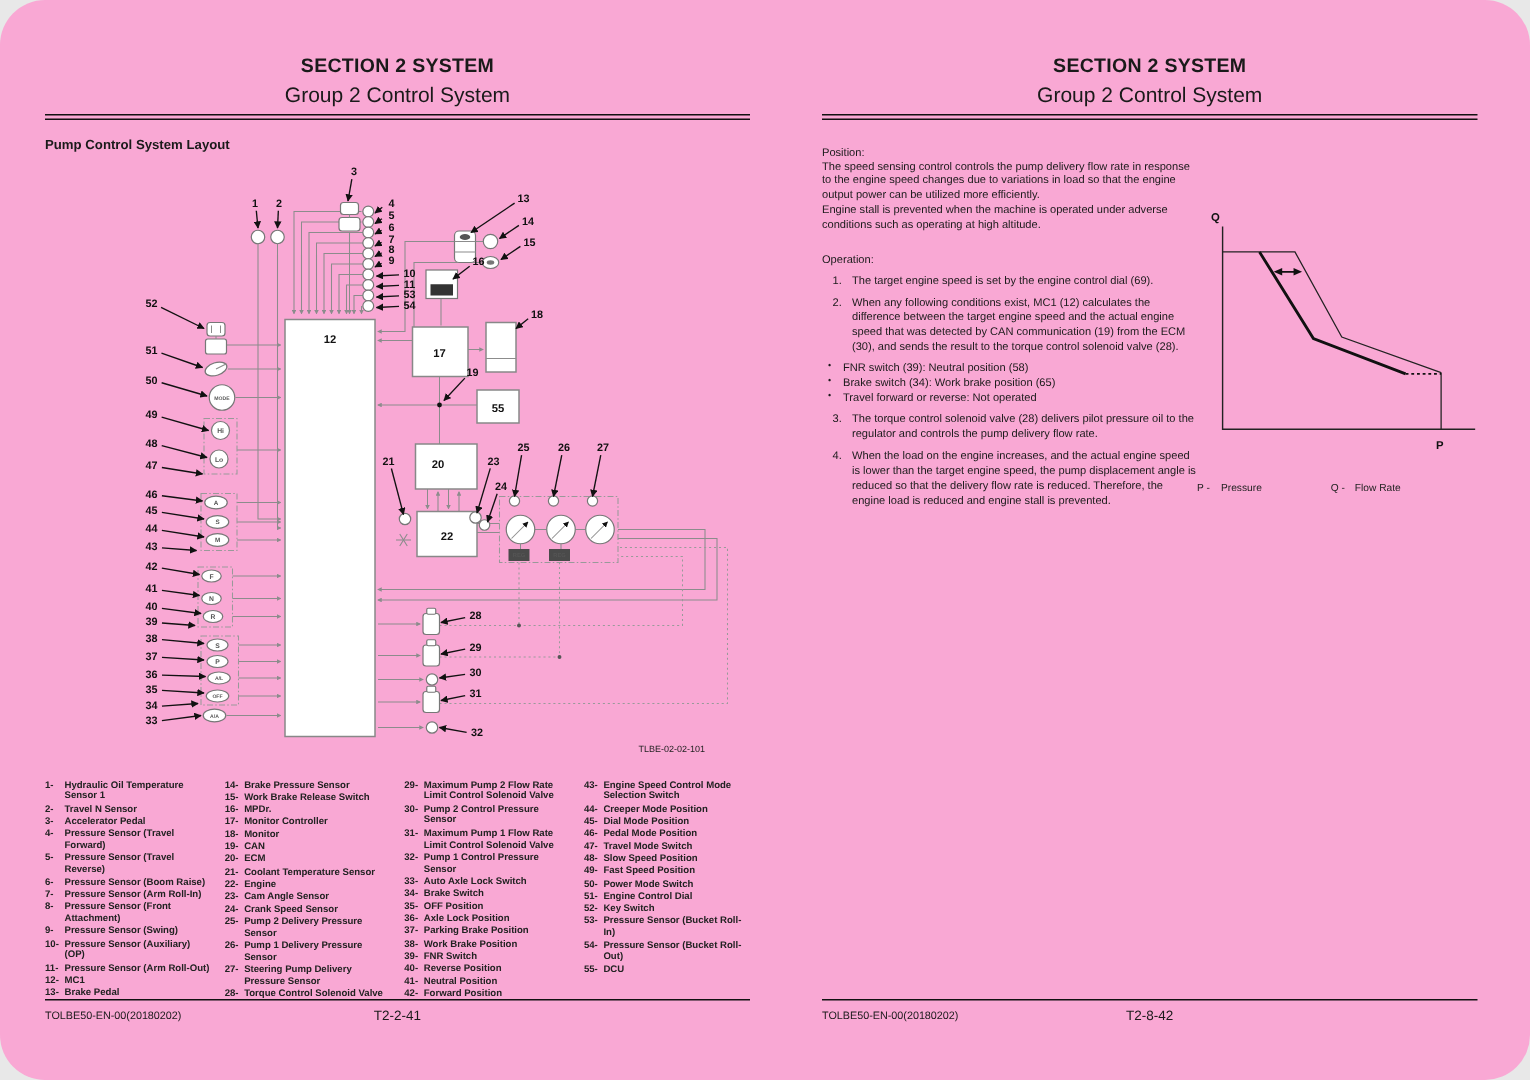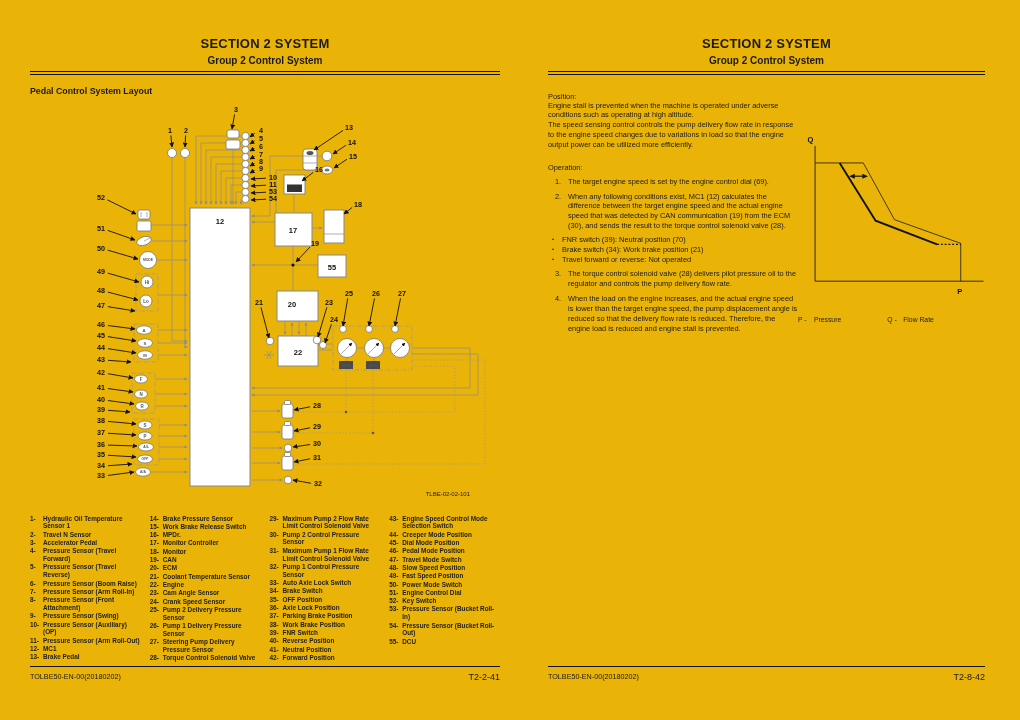--- a/index.html
+++ b/index.html
@@ -3,8 +3,8 @@
 <meta charset="utf-8">
 <style>
   html,body{margin:0;padding:0;background:#e8e8e8;}
-  .sheet{position:relative;width:1020px;height:720px;background:#eab308;display:flex;
-         font-family:"Liberation Sans", sans-serif;color:#1a1a1a;overflow:hidden;}
+  .sheet{position:relative;width:1020px;height:720px;background:#f9a8d4;display:flex;
+         font-family:"Liberation Sans", sans-serif;color:#1a1a1a;overflow:hidden;border-radius:30px;}
   .page{position:relative;width:510px;height:720px;box-sizing:border-box;}
   .page-left{padding:0 10px 0 30px;}
   .page-right{padding:0 35px 0 38px;}

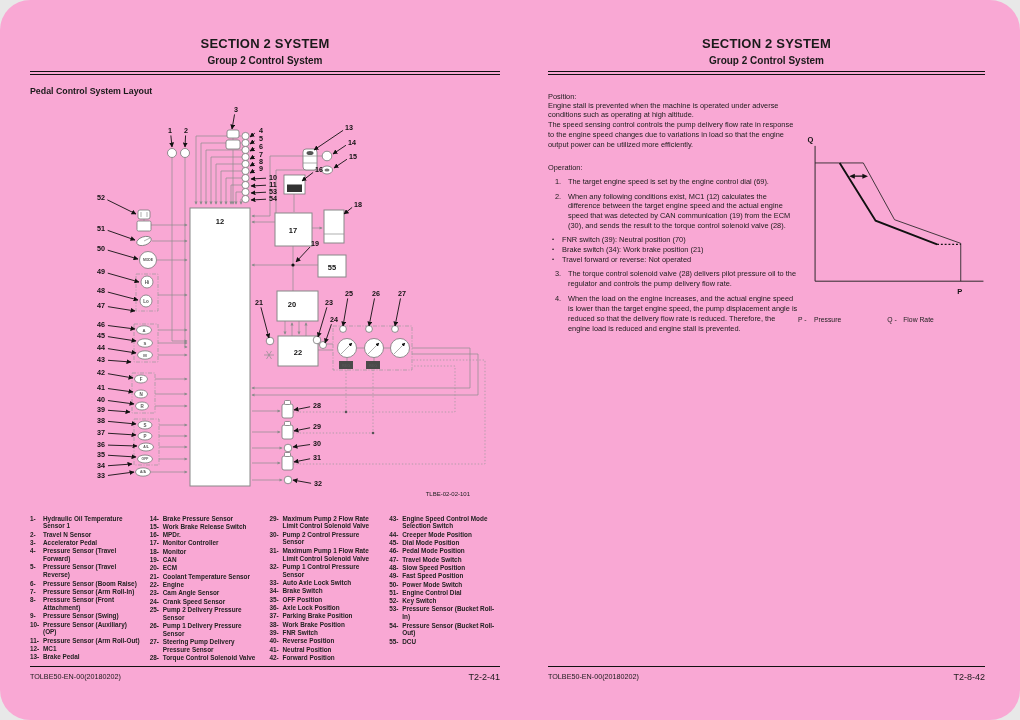--- a/index.html
+++ b/index.html
@@ -11,7 +11,7 @@
 
   .pg-header{margin-top:36px;text-align:center;}
   .h-title{font-size:13px;font-weight:bold;letter-spacing:.2px;}
-  .h-sub{font-size:10px;font-weight:bold;margin-top:4px;}
+  .h-sub{font-size:14px;font-weight:normal;margin-top:4px;}
   .rule-double{margin-top:5px;border-top:1.8px solid #111;}
   .rule-double::after{content:"";display:block;border-top:1px solid #111;margin-top:1.5px;}
 

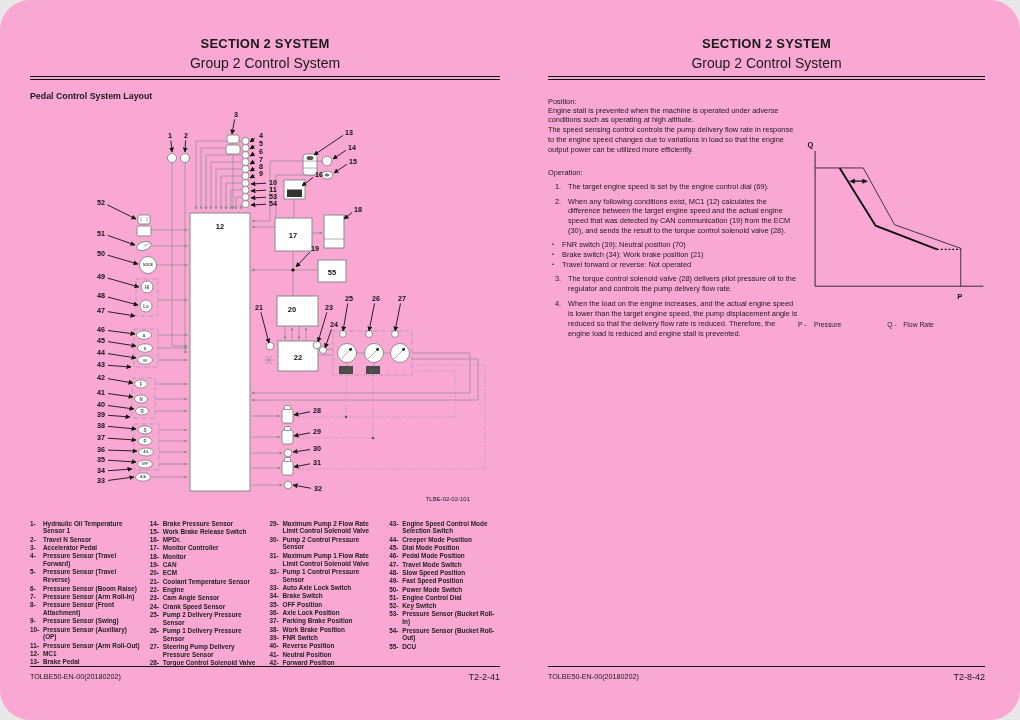--- a/index.html
+++ b/index.html
@@ -79,7 +79,7 @@
       <div class="h-sub">Group 2 Control System</div>
     </div>
     <div class="rule-double"></div>
-    <div class="sec-title">Pedal Control System Layout</div>
+    <div class="sec-title">Pump Control System Layout</div>
 
     <svg class="diagram" width="470" height="405" viewBox="0 0 470 405" xmlns="http://www.w3.org/2000/svg">
       <defs>

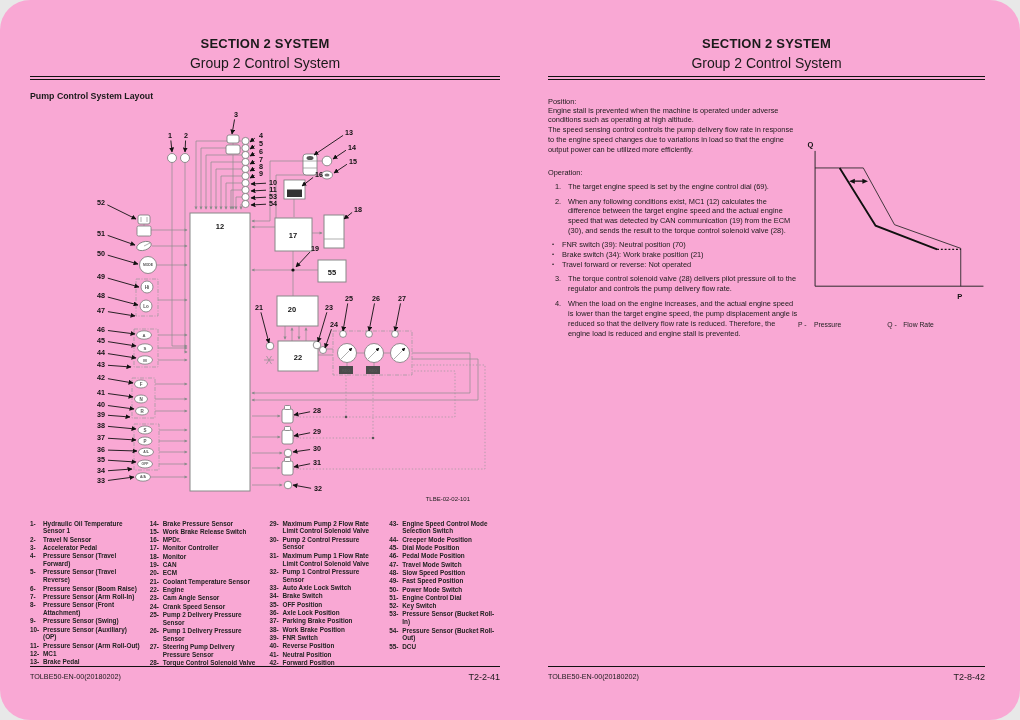--- a/index.html
+++ b/index.html
@@ -681,8 +681,8 @@
     <div class="content-row">
       <div class="text-col">
         <div class="para-h">Position:</div>
+        <p class="para">The speed sensing control controls the pump delivery flow rate in response to the engine speed changes due to variations in load so that the engine output power can be utilized more efficiently.</p>
         <p class="para">Engine stall is prevented when the machine is operated under adverse conditions such as operating at high altitude.</p>
-        <p class="para">The speed sensing control controls the pump delivery flow rate in response to the engine speed changes due to variations in load so that the engine output power can be utilized more efficiently.</p>
         <div class="para-h op-h">Operation:</div>
         <div>
             <div class="op-row item">

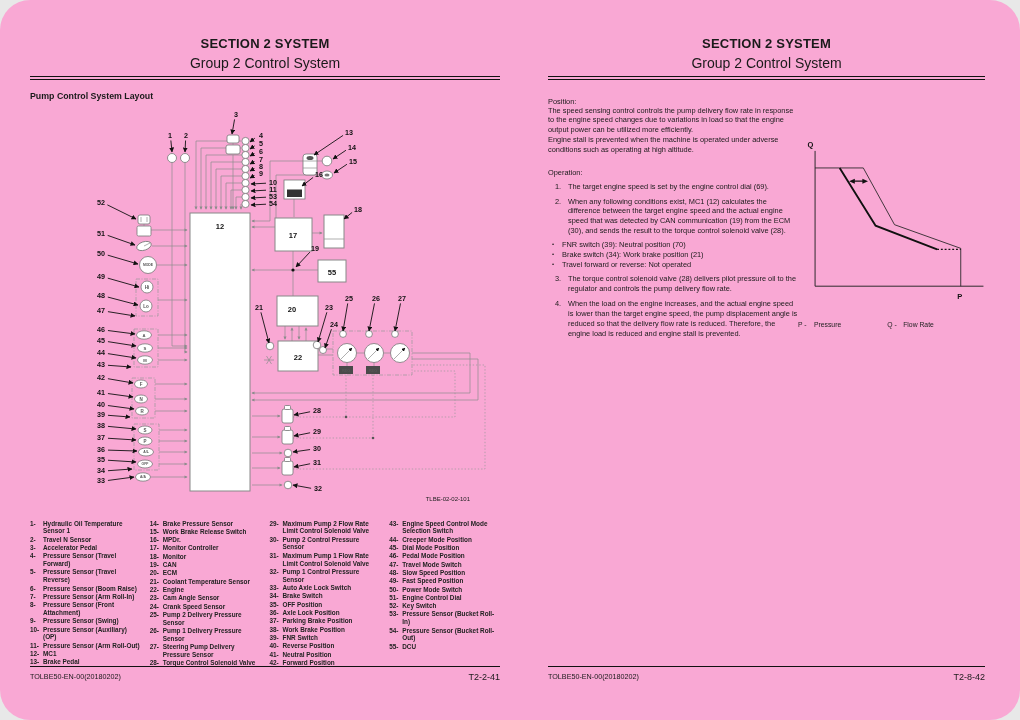--- a/index.html
+++ b/index.html
@@ -695,7 +695,7 @@
             </div>
             <div class="op-row bullet">
               <span class="op-n">•</span>
-              <span class="op-t">FNR switch (39): Neutral position (70)</span>
+              <span class="op-t">FNR switch (39): Neutral position (58)</span>
             </div>
             <div class="op-row bullet">
               <span class="op-n">•</span>

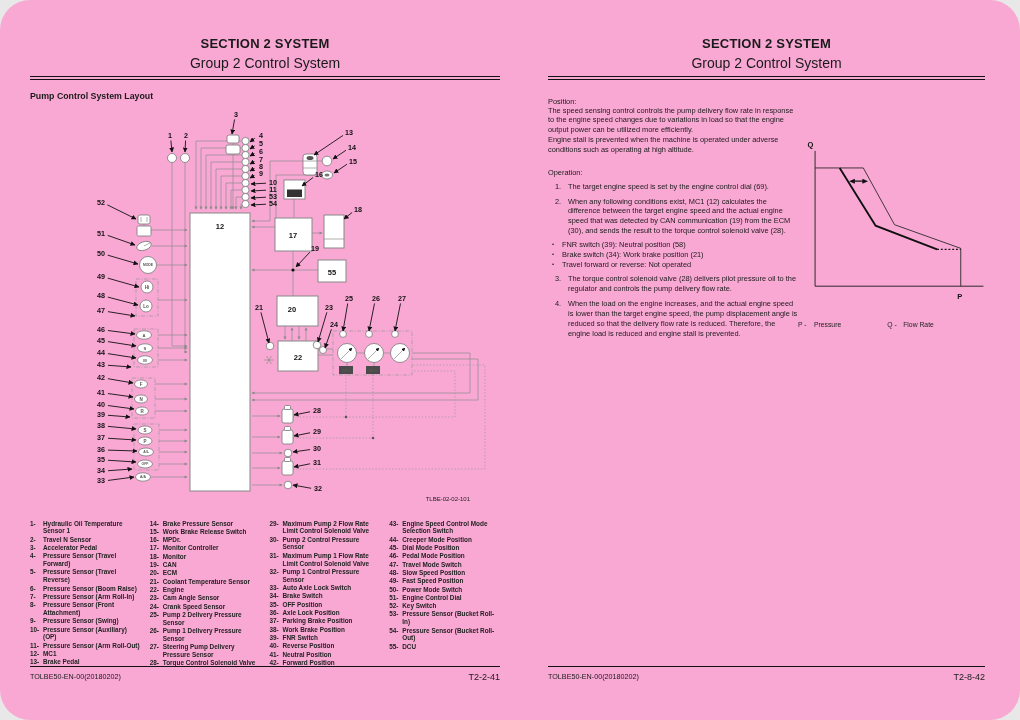--- a/index.html
+++ b/index.html
@@ -699,7 +699,7 @@
             </div>
             <div class="op-row bullet">
               <span class="op-n">•</span>
-              <span class="op-t">Brake switch (34): Work brake position (21)</span>
+              <span class="op-t">Brake switch (34): Work brake position (65)</span>
             </div>
             <div class="op-row bullet">
               <span class="op-n">•</span>

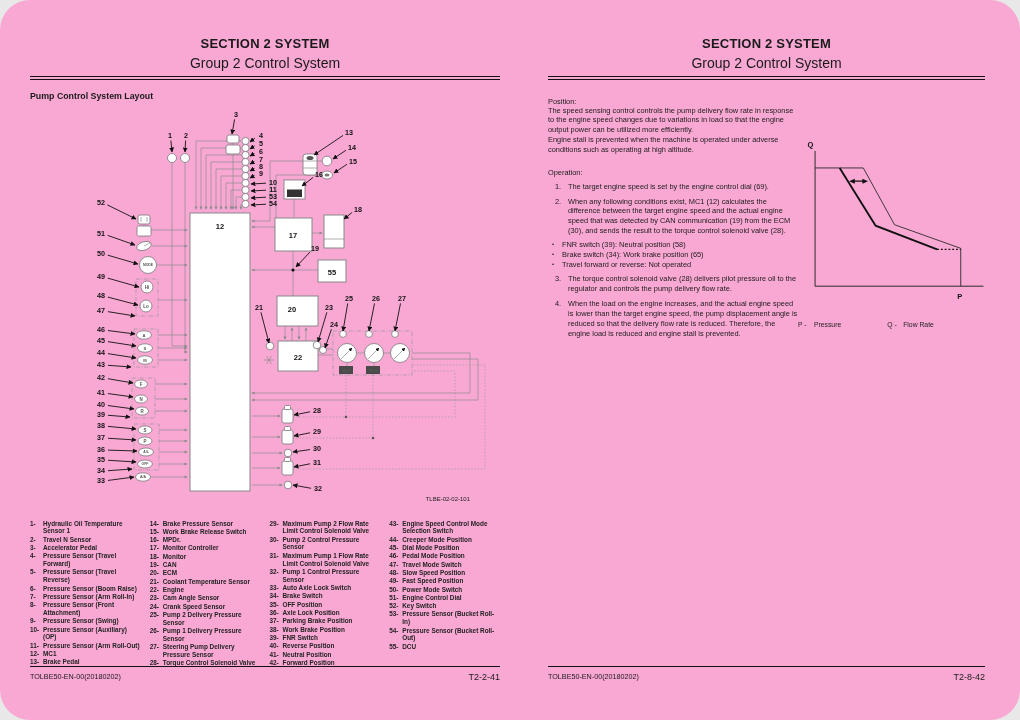--- a/index.html
+++ b/index.html
@@ -66,7 +66,7 @@
   .pg-footer{position:absolute;top:666px;border-top:1.2px solid #111;padding-top:5px;font-size:7.2px;}
   .page-left .pg-footer{left:30px;right:10px;}
   .page-right .pg-footer{left:38px;right:35px;}
-  .f-page{position:absolute;left:0;right:0;top:5px;text-align:right;font-size:9px;}
+  .f-page{position:absolute;left:0;right:0;top:5px;text-align:center;font-size:9px;}
 </style>
 </head>
 <body>

